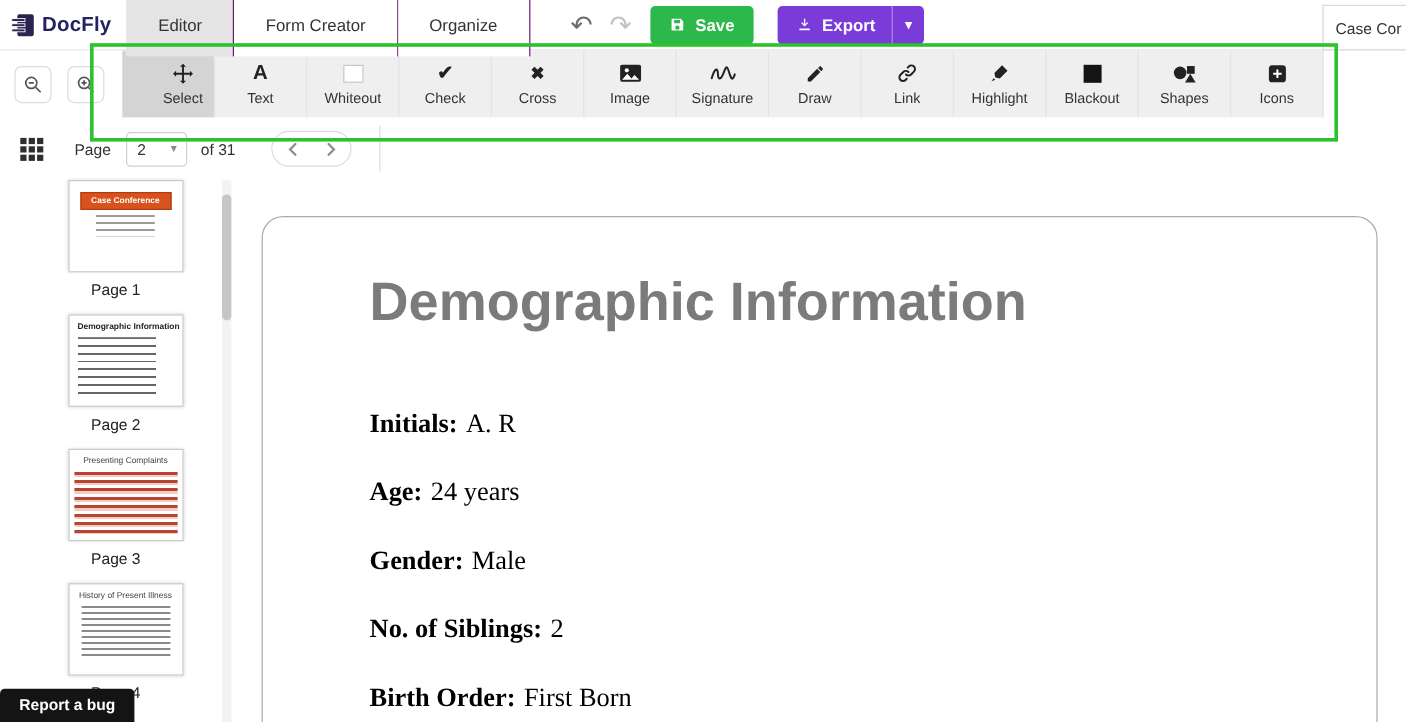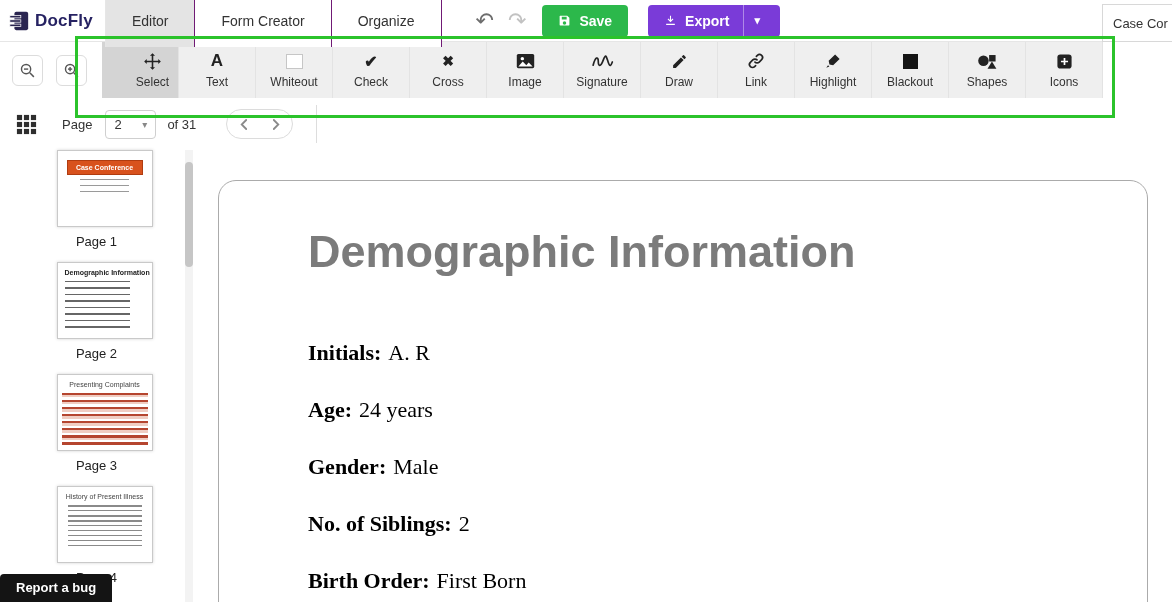--- a/index.html
+++ b/index.html
@@ -25,7 +25,7 @@
   .btn { display:flex; align-items:center; gap:8px; border:none; border-radius:4px;
     height:32px; padding:0 16px; font-size:14px; font-weight:bold; color:#fff; cursor:pointer; }
   .btn-save { background:#2cb84b; margin-left:16px; }
-  .btn-export { background:#7a3bd8; margin-left:20px; padding-right:20px;text-align:center; }
+  .btn-export { background:#7a3bd8; margin-left:20px; padding-right:10px;text-align:center; }
   .export-caret { border-left:1px solid rgba(255,255,255,.4); padding-left:10px; margin-left:6px;
     font-size:11px; display:flex; align-items:center; height:100%; }
   .file-tab { position:absolute; right:0; top:4px; height:38px; width:70px; background:#fff;

